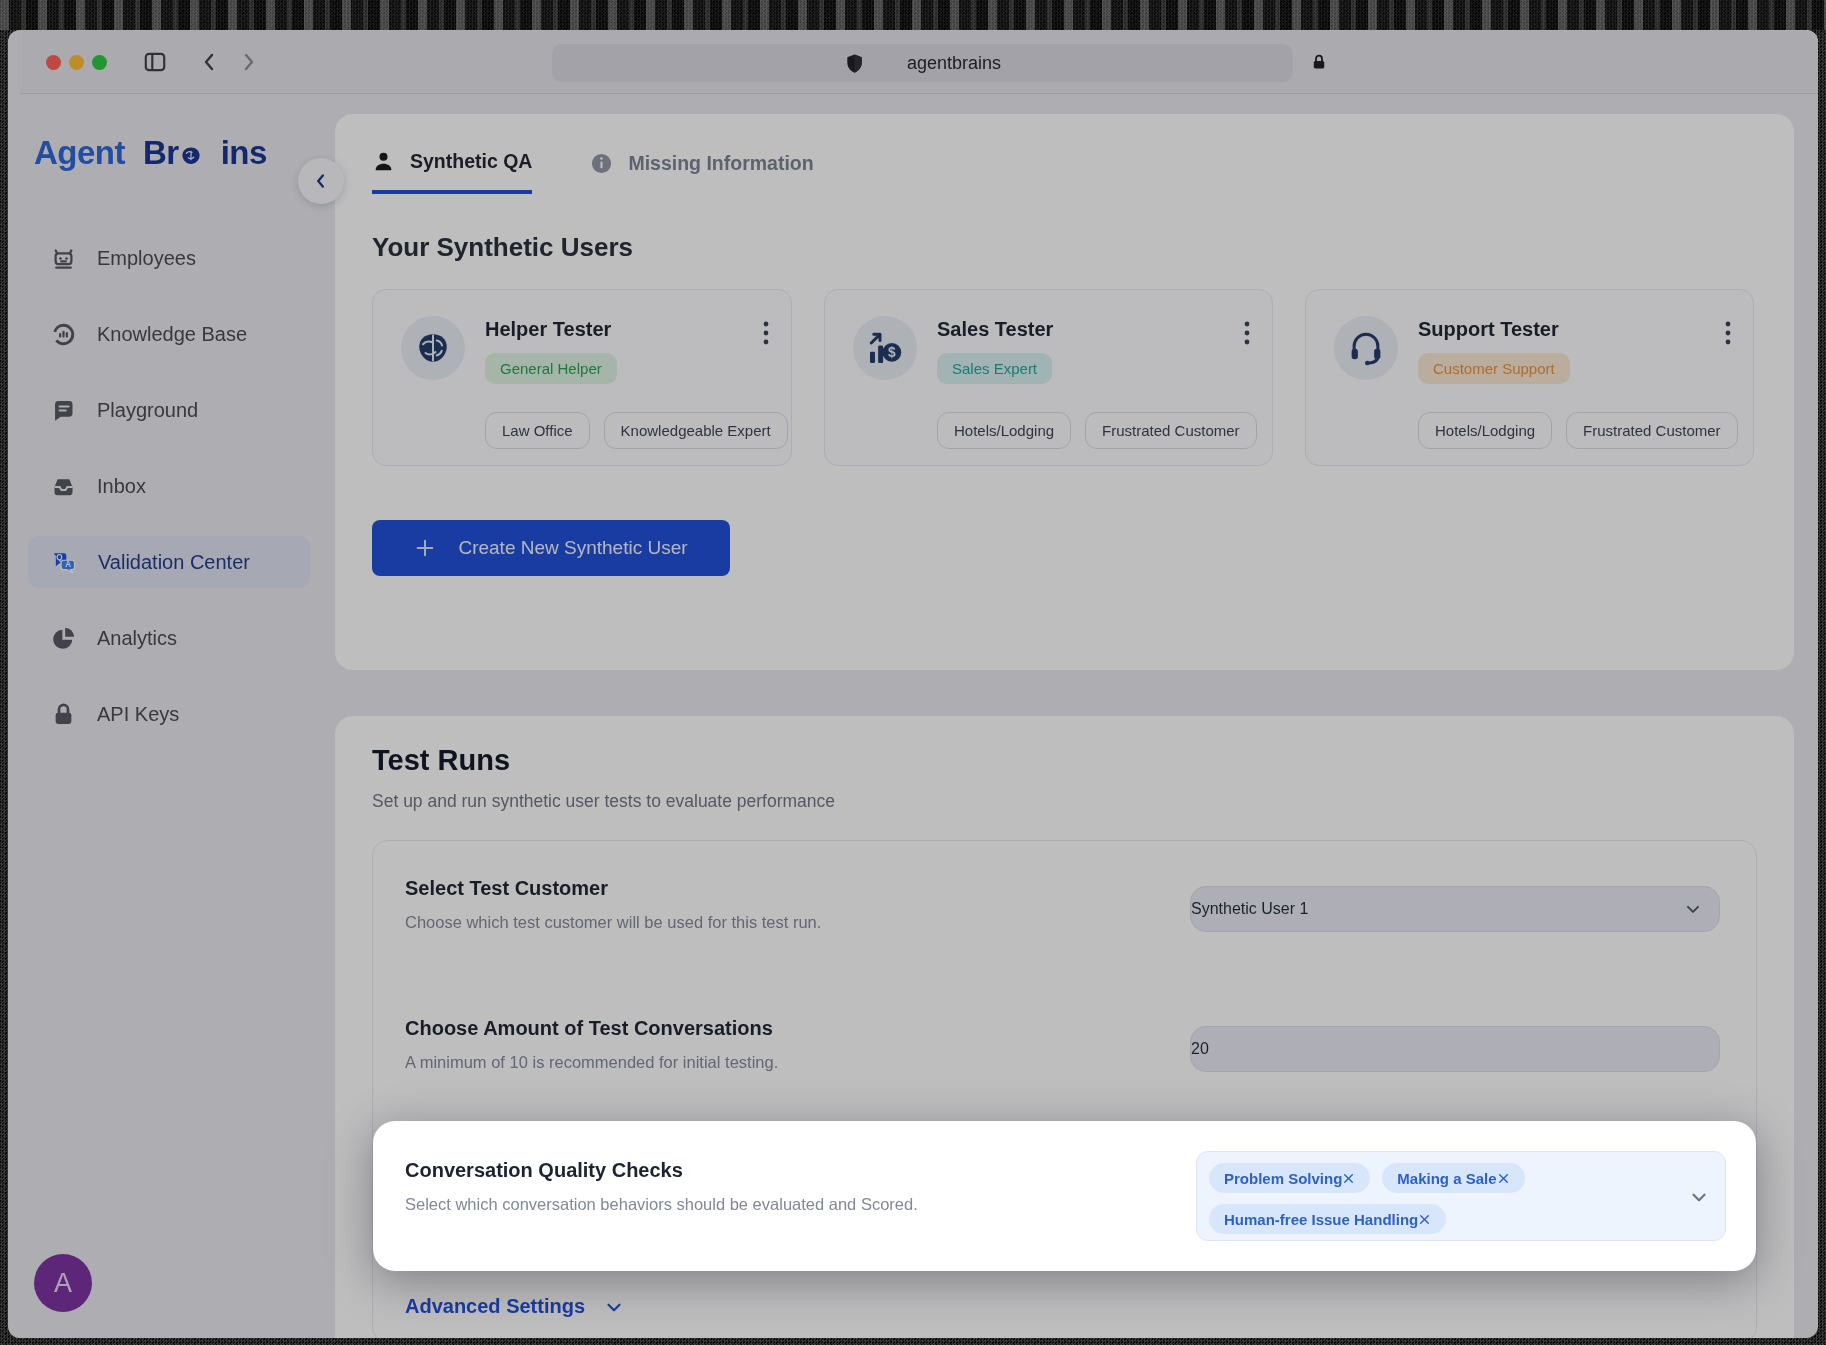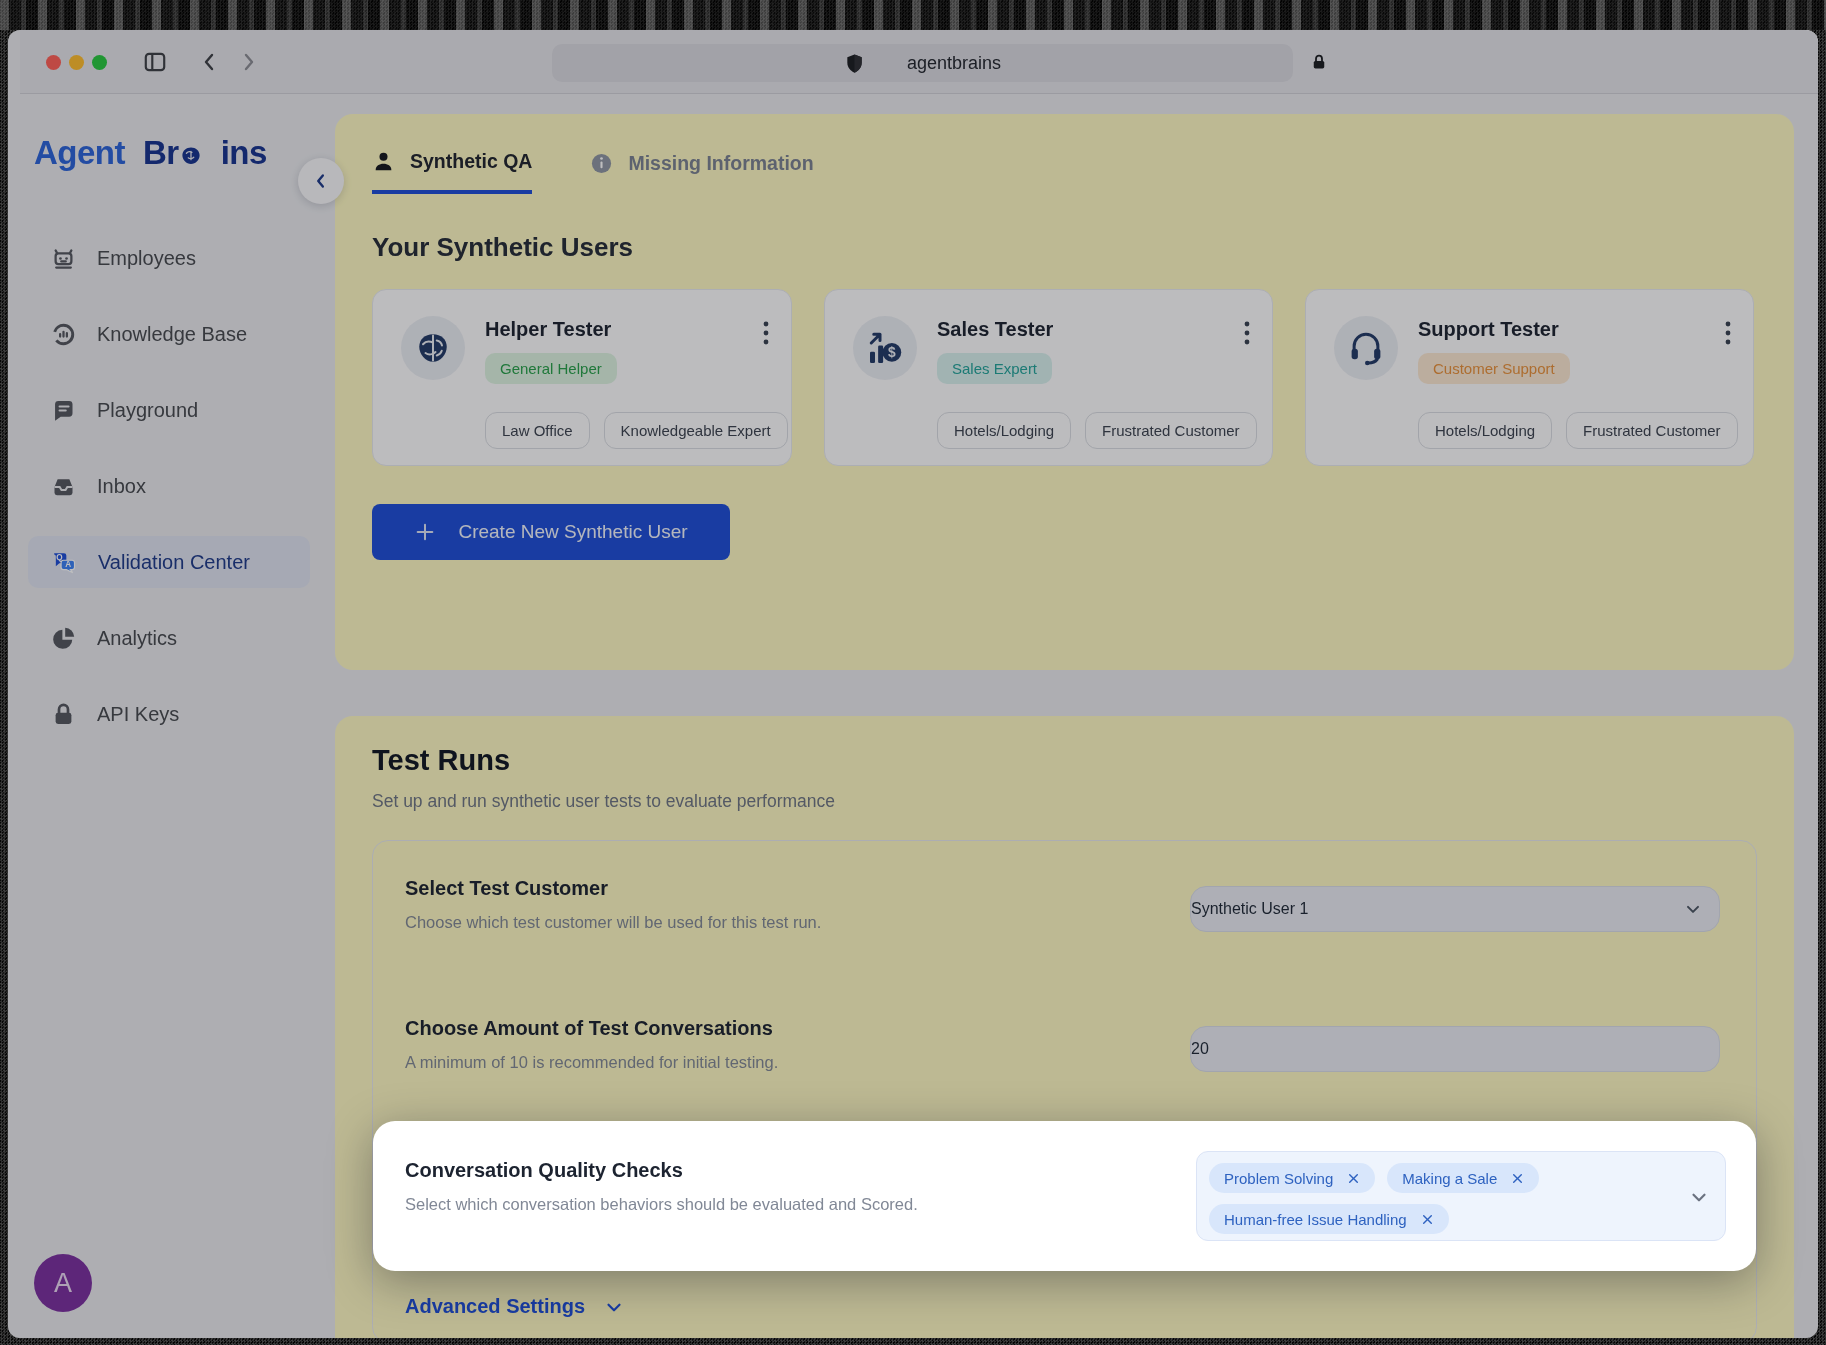--- a/index.html
+++ b/index.html
@@ -59,7 +59,7 @@
     justify-content:center; color:#1e3a8a; z-index:5; }
 
   
-  .main-card { position:absolute; left:327px; width:1459px; background:#fef9c3; }
+  .main-card { position:absolute; left:327px; width:1459px; background:#ffffff; }
   .card-top { top:84px; height:556px; border-radius:18px; padding:36px 37px 0 37px; }
   .card-bottom { top:686px; height:622px; border-radius:18px 18px 0 0; padding:28px 37px 0 37px; }
 

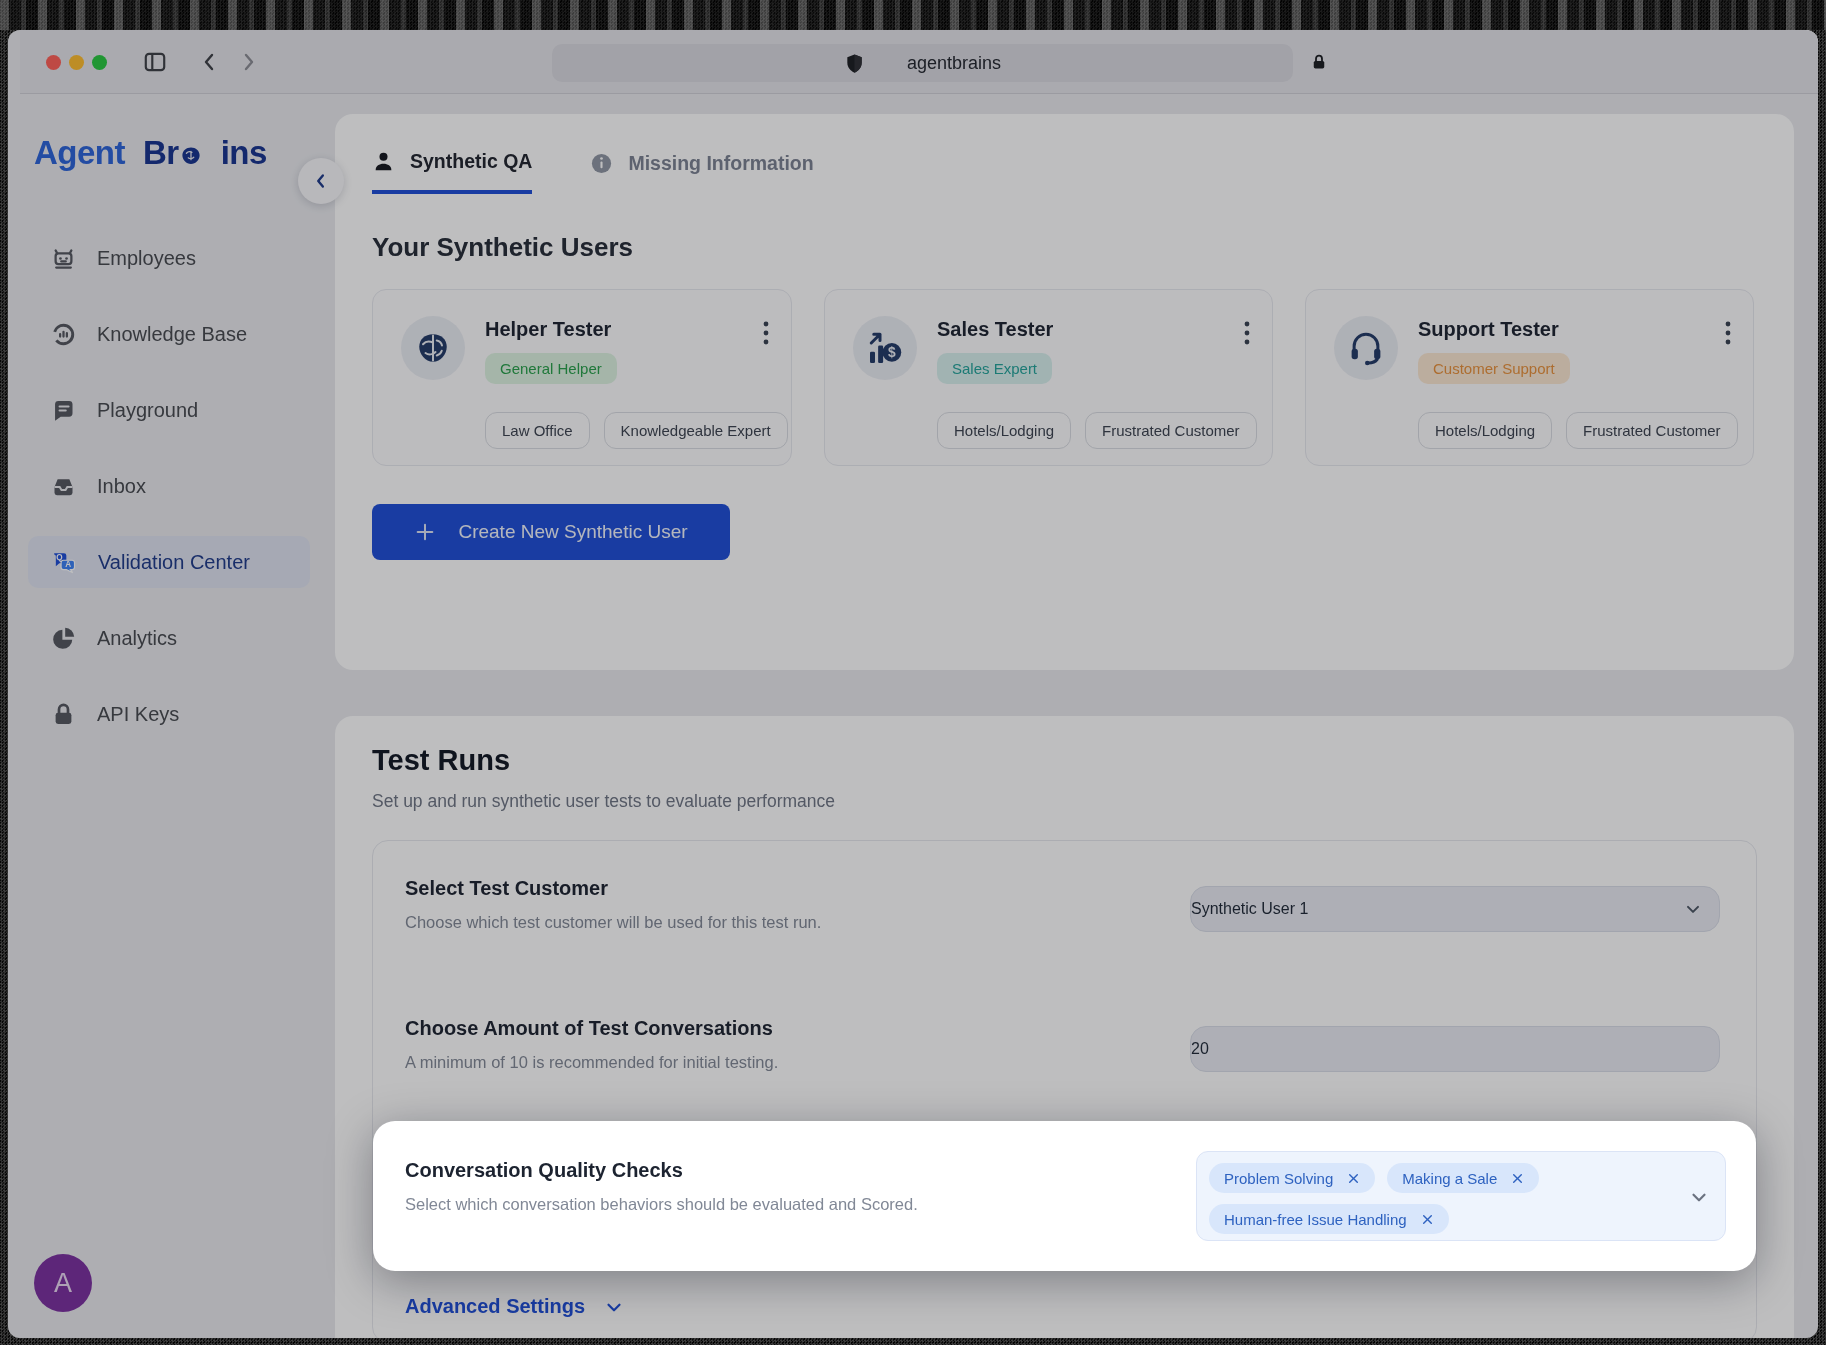--- a/index.html
+++ b/index.html
@@ -91,7 +91,7 @@
   .uc-tag { padding:9px 16px; border:1px solid #d9dce2; border-radius:12px; font-size:15px; color:#3c4350;
     background:#fdfdfe; white-space:nowrap; }
 
-  .create-btn { margin-top:38px; width:358px; height:56px; background:#1d4ed8; color:#f2f5fc; border:none;
+  .create-btn { margin-top:54px; width:358px; height:56px; background:#1d4ed8; color:#f2f5fc; border:none;
     border-radius:8px; font-size:19px; font-family:"Liberation Sans",sans-serif; display:flex; align-items:center;
     justify-content:center; gap:22px; }
 

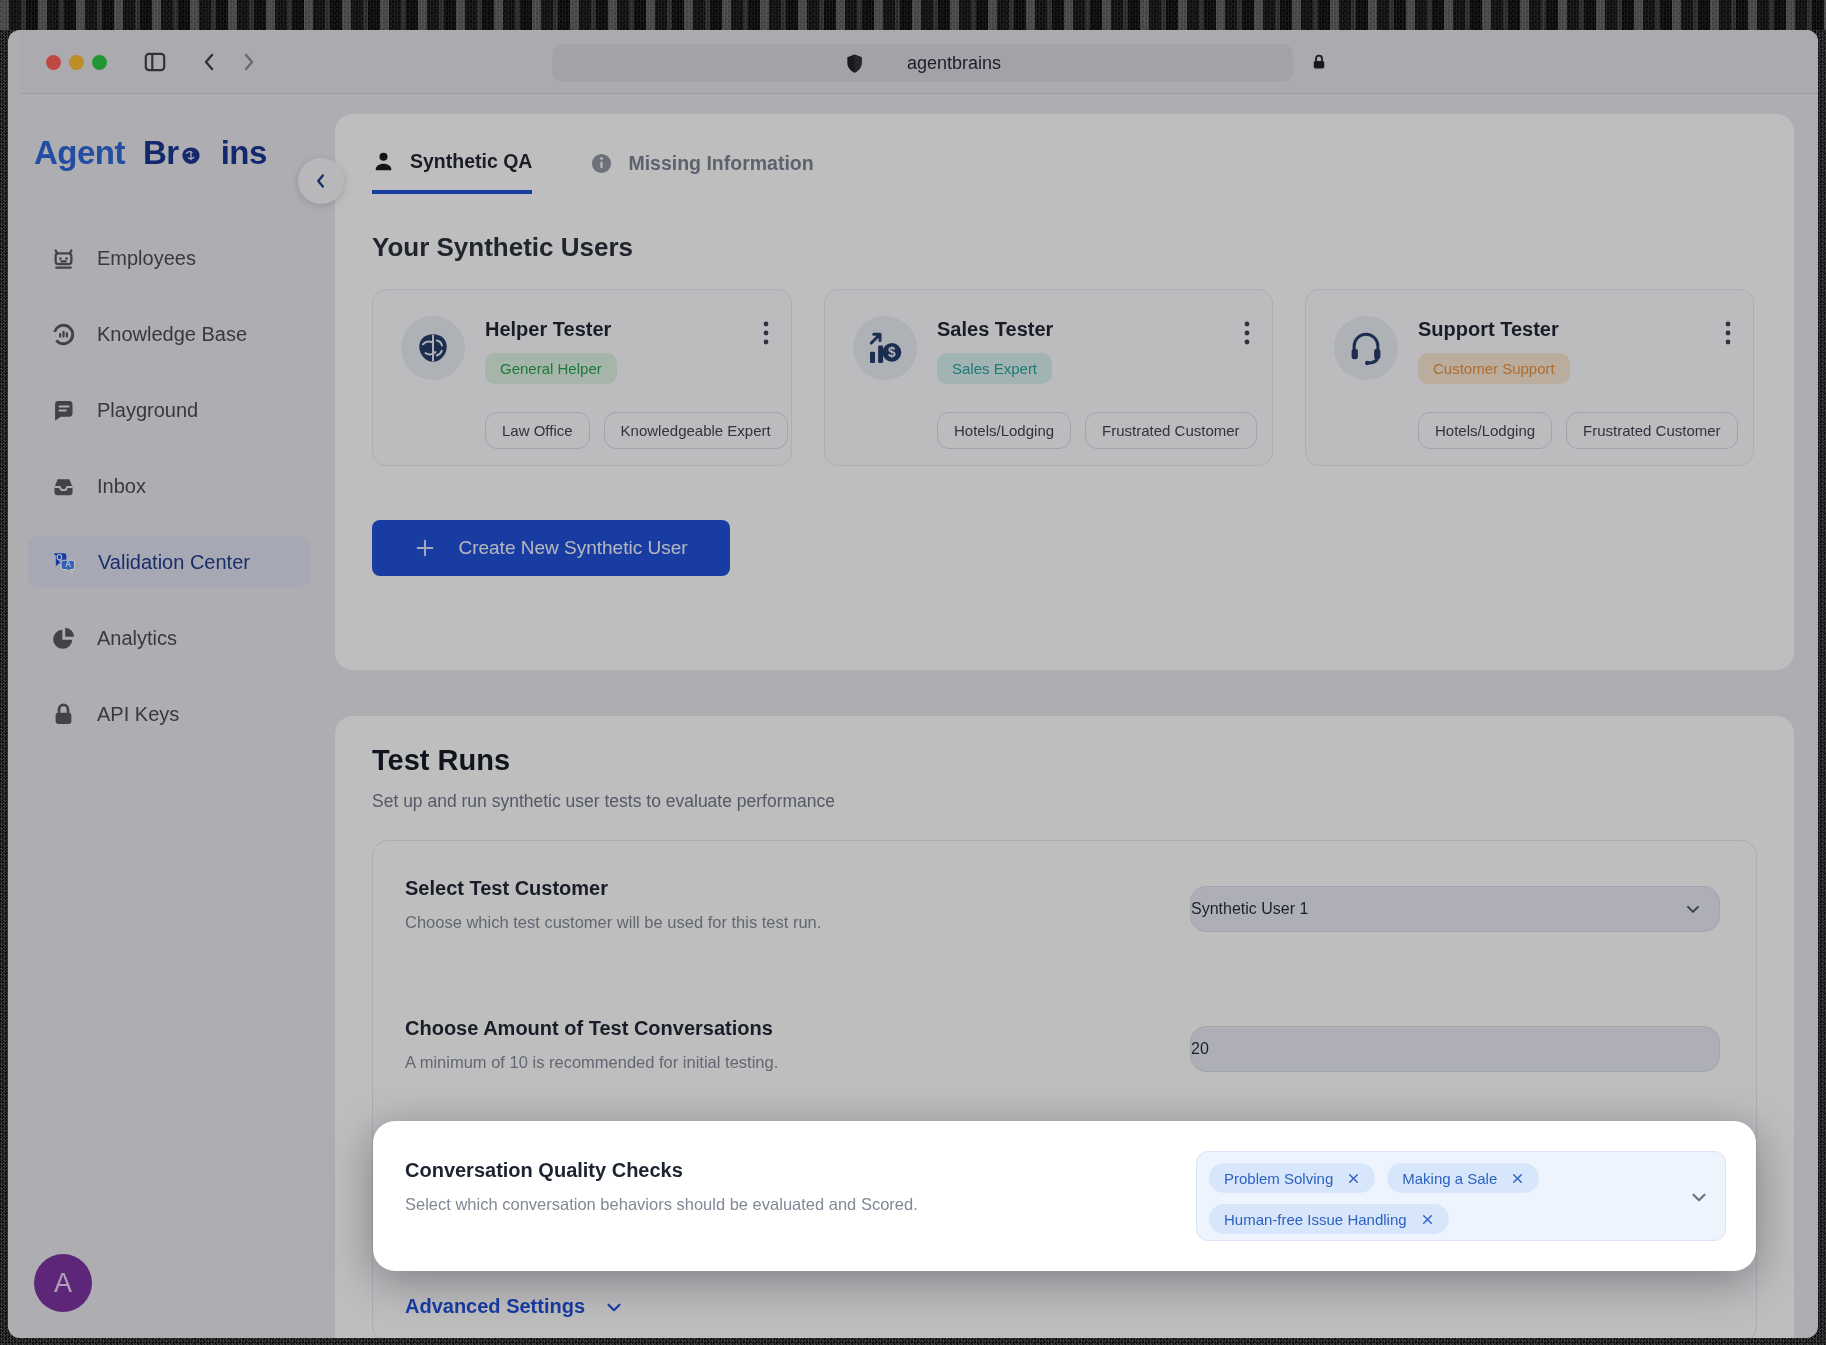--- a/index.html
+++ b/index.html
@@ -116,8 +116,8 @@
     border:1px solid #dbe4f6; border-radius:12px; padding:11px 44px 11px 12px; display:flex; flex-wrap:wrap;
     gap:11px 12px; align-content:flex-start; }
   .ms-chev { position:absolute; right:15px; top:34px; color:#6b7280; }
-  .chip { display:inline-flex; align-items:center; gap:14px; background:#d8e6fb; color:#2e62c0;
-    border-radius:999px; padding:0 15px; height:30px; font-size:15px; white-space:nowrap; }
+  .chip { display:inline-flex; align-items:center; gap:0; background:#d8e6fb; color:#2e62c0;
+    border-radius:999px; padding:0 15px; height:30px; font-size:15px; white-space:nowrap;font-weight:bold; }
   .chip .x { display:inline-flex; color:#2e62c0; }
 
   .adv-row { display:flex; align-items:center; gap:18px; padding:24px 32px; color:#1d4ed8;

